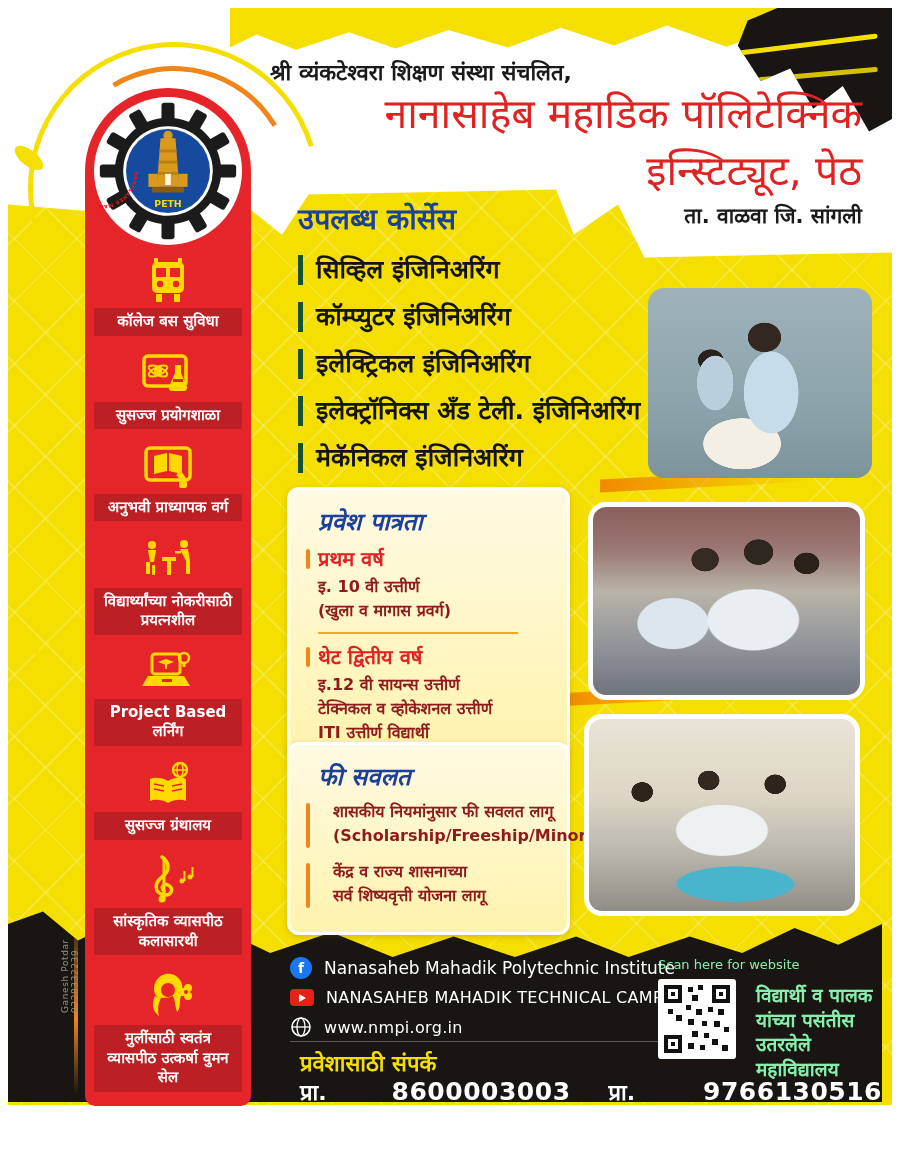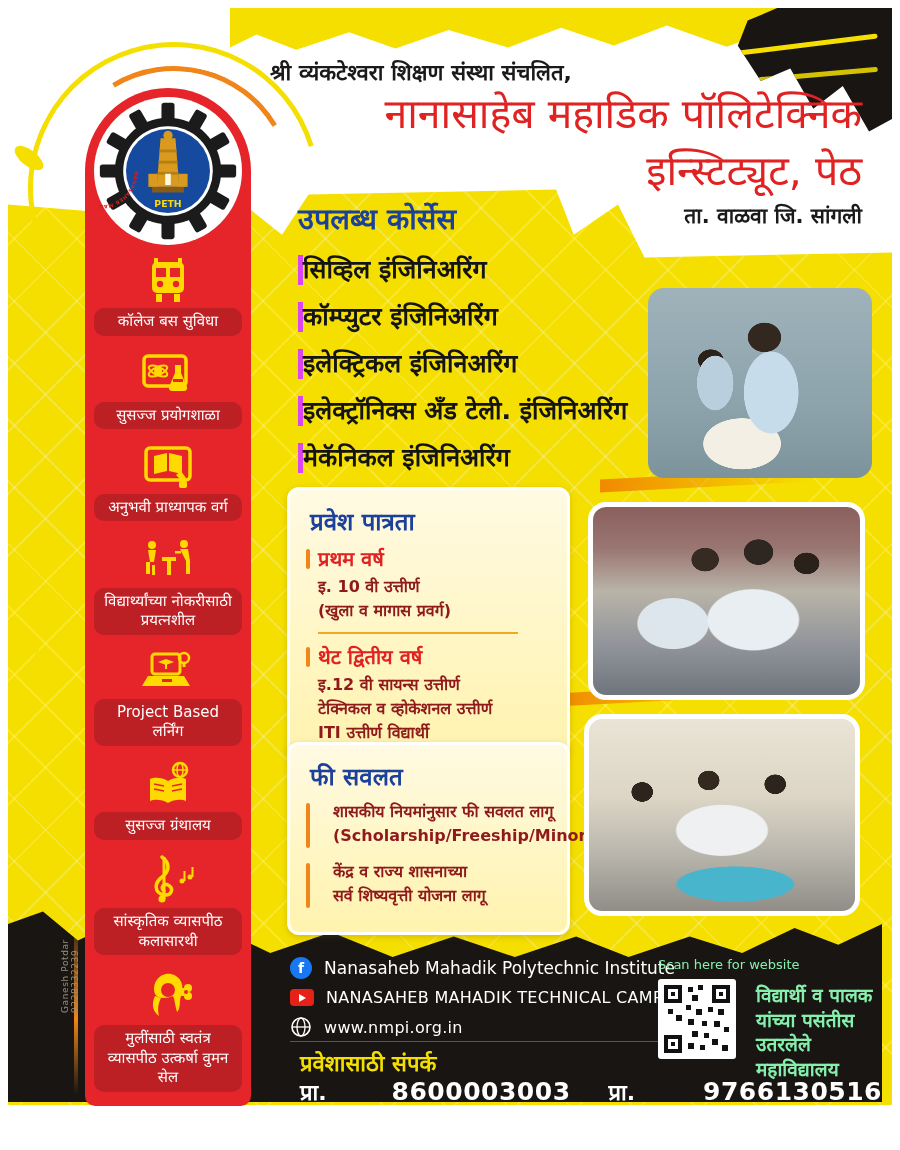--- a/index.html
+++ b/index.html
@@ -56,8 +56,8 @@
   
   .courses{position:absolute;left:298px;top:198px;width:390px;z-index:5;}
   .courses h2{margin:0 0 18px 0;font-size:29px;color:#1C419B;font-weight:bold;}
-  .course{font-size:25px;font-weight:bold;color:#141414;border-left:5px solid #d946ef;
-    padding-left:0;margin-bottom:17px;line-height:1.2;}
+  .course{font-size:25px;font-weight:bold;color:#141414;border-left:5px solid #14532d;
+    padding-left:13px;margin-bottom:17px;line-height:1.2;}
 
   
   .info-box{position:absolute;left:287px;width:283px;box-sizing:border-box;z-index:5;

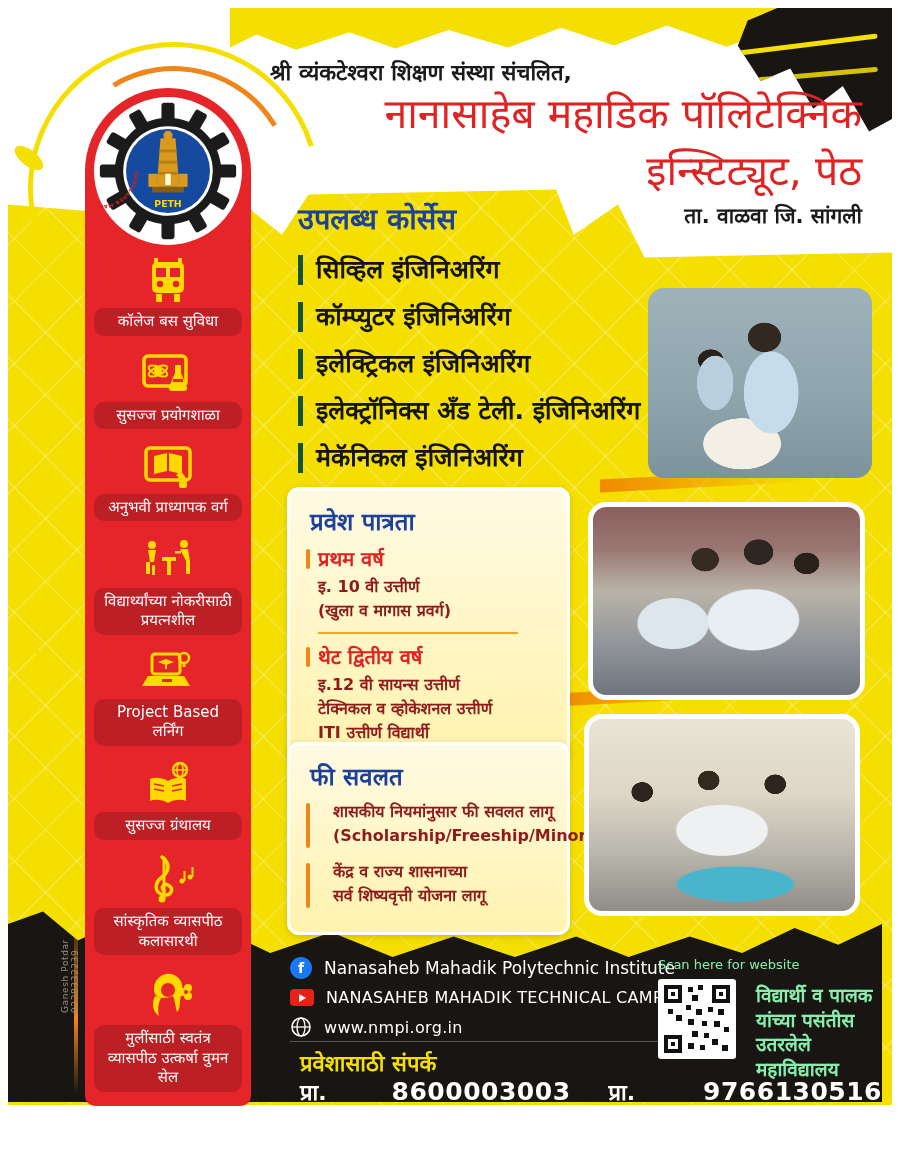--- a/index.html
+++ b/index.html
@@ -50,8 +50,8 @@
     align-items:center;padding:12px 0 14px 0;box-sizing:border-box;}
   .side-item{display:flex;flex-direction:column;align-items:center;gap:5px;}
   .side-item svg{display:block;}
-  .side-label{background:#BC2024;color:#ffffff;font-weight:normal;font-size:15px;line-height:1.3;
-    text-align:center;border-radius:10px;padding:4px 7px;width:148px;box-sizing:border-box;}
+  .side-label{background:#BC2024;color:#ffffff;font-weight:bold;font-size:15px;line-height:1.3;
+    text-align:center;border-radius:0;padding:4px 7px;width:148px;box-sizing:border-box;}
 
   
   .courses{position:absolute;left:298px;top:198px;width:390px;z-index:5;}

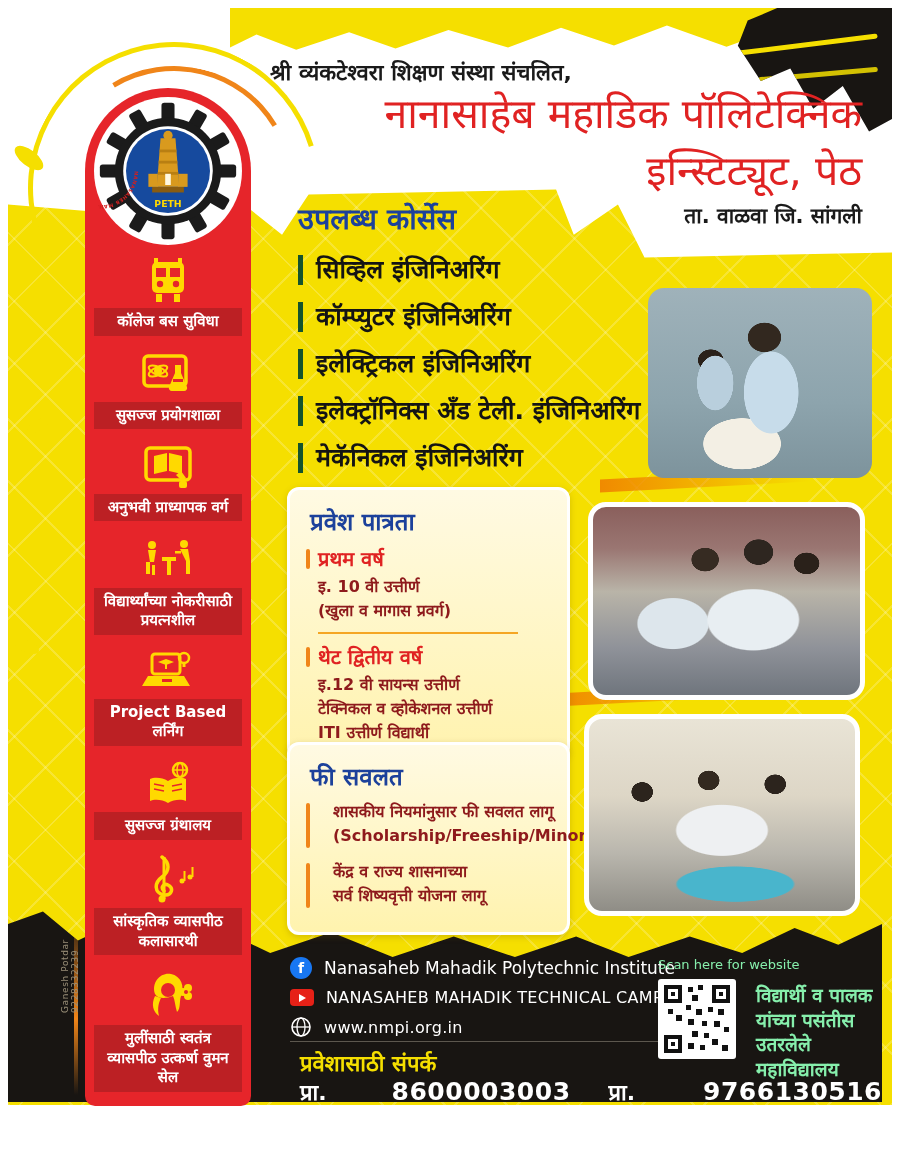--- a/index.html
+++ b/index.html
@@ -66,7 +66,7 @@
     box-shadow:0 2px 6px rgba(120,90,0,0.25);}
   .box-eligibility{top:487px;min-height:238px;}
   .box-fees{top:742px;min-height:168px;}
-  .info-box h3{margin:0 0 8px 4px;font-size:24px;color:#1C419B;font-weight:bold;}
+  .info-box h3{margin:0 0 8px 12px;font-size:24px;color:#1C419B;font-weight:bold;font-style:italic;}
   .sec-title{display:flex;align-items:center;gap:8px;font-size:20px;font-weight:bold;color:#E02222;margin-bottom:3px;}
   .sec-title .bar{width:4px;height:20px;background:#F08519;border-radius:2px;flex:none;}
   .sec-lines{margin-left:12px;font-size:16px;font-weight:bold;color:#8E1A1C;line-height:1.5;}

